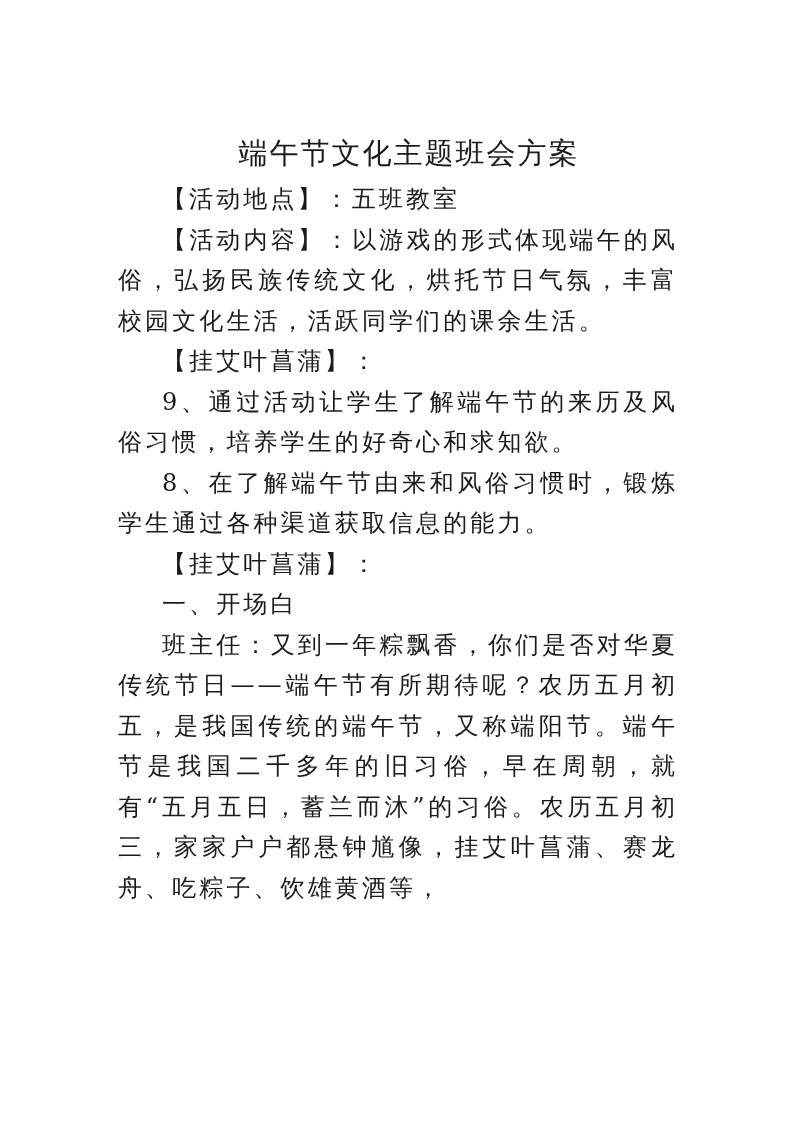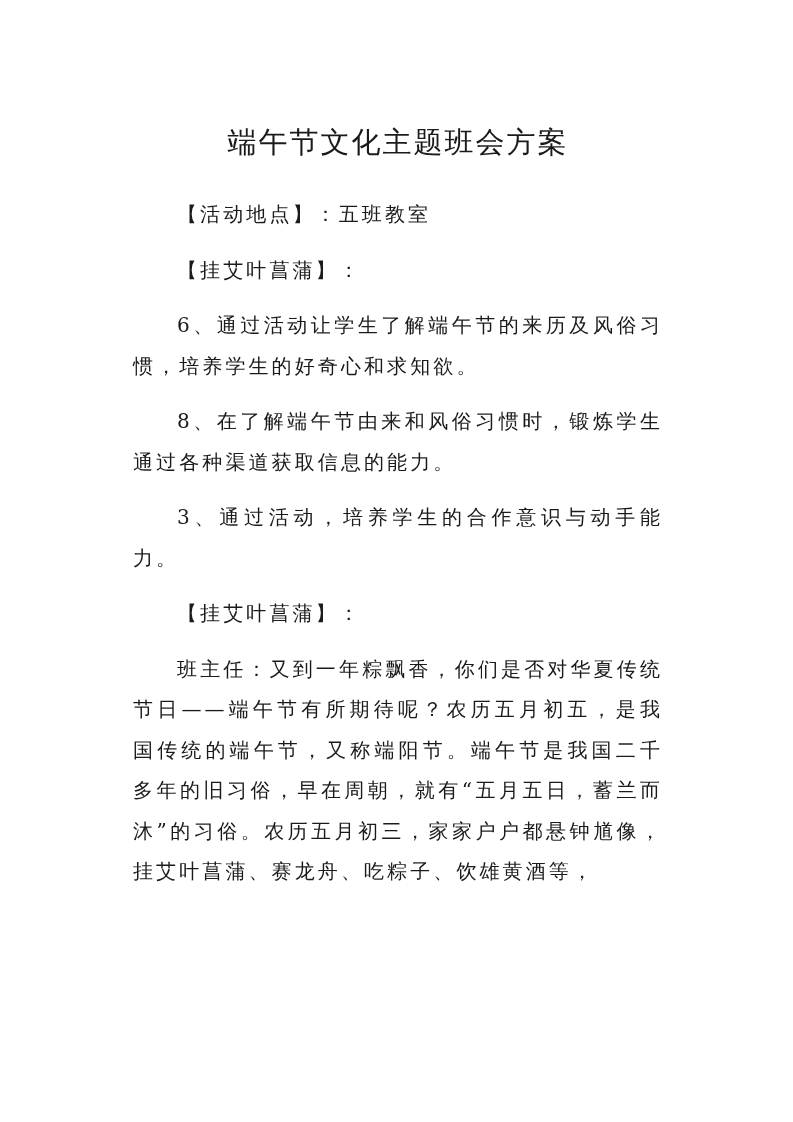--- a/index.html
+++ b/index.html
@@ -30,7 +30,7 @@
       font-size: 29px;
       letter-spacing: 2px;
       line-height: 44px;
-      margin: 0;
+      margin: 11px;
       font-weight: normal;
     }
     .body-text {

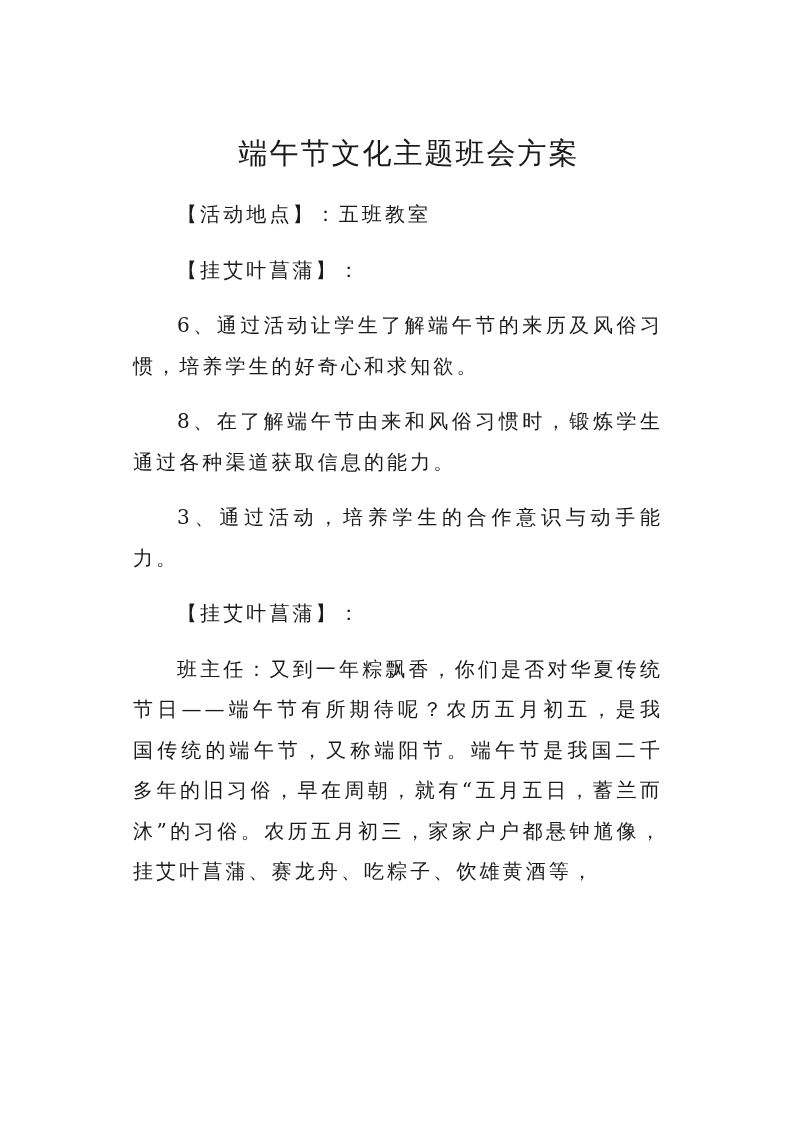--- a/index.html
+++ b/index.html
@@ -40,11 +40,11 @@
       width: 560px;
     }
     .para {
-      font-size: 20px;
+      font-size: 24px;
       line-height: 40.5px;
       letter-spacing: 3.1px;
       text-indent: 44px;
-      margin: 15px;
+      margin: 0;
       text-align: justify;
       word-break: break-all;
     }

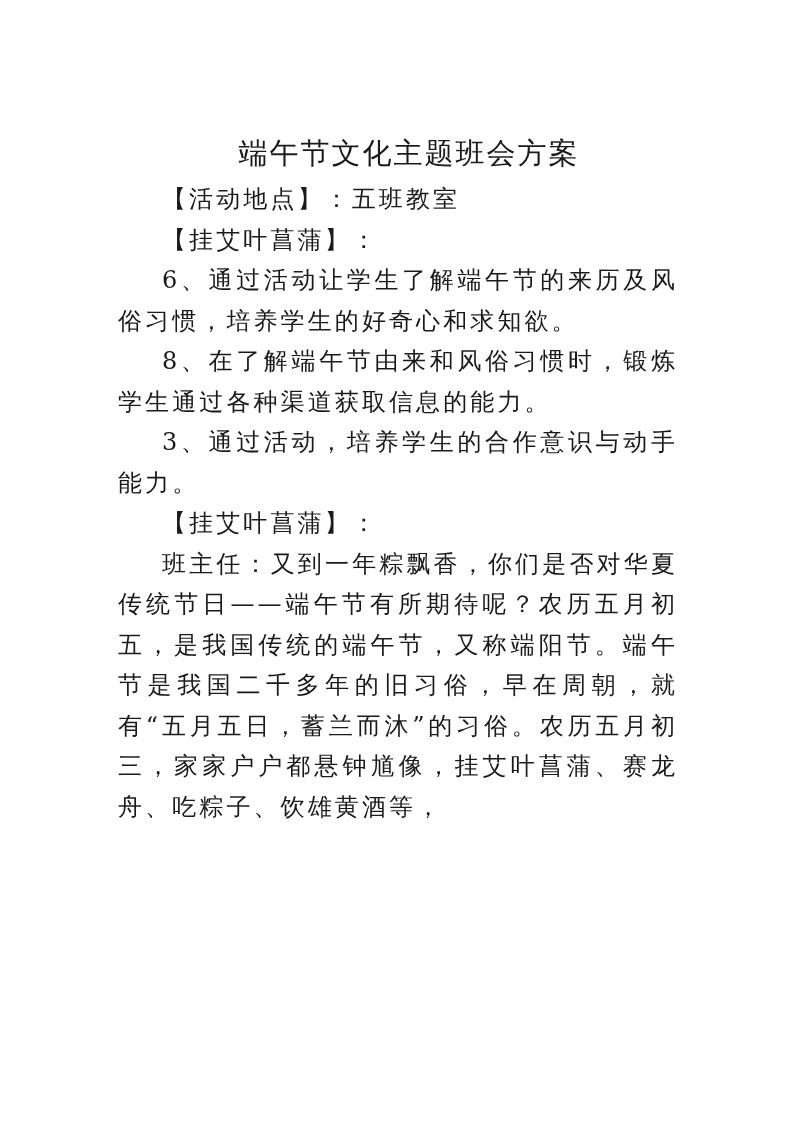--- a/index.html
+++ b/index.html
@@ -57,6 +57,7 @@
 
   <div class="body-text">
     <p class="para">【活动地点】：五班教室</p>
+    <p class="para">【活动内容】：以游戏的形式体现端午的风俗，弘扬民族传统文化，烘托节日气氛，丰富校园文化生活，活跃同学们的课余生活。</p>
     <p class="para">【挂艾叶菖蒲】：</p>
     <p class="para">6、通过活动让学生了解端午节的来历及风俗习惯，培养学生的好奇心和求知欲。</p>
     <p class="para">8、在了解端午节由来和风俗习惯时，锻炼学生通过各种渠道获取信息的能力。</p>

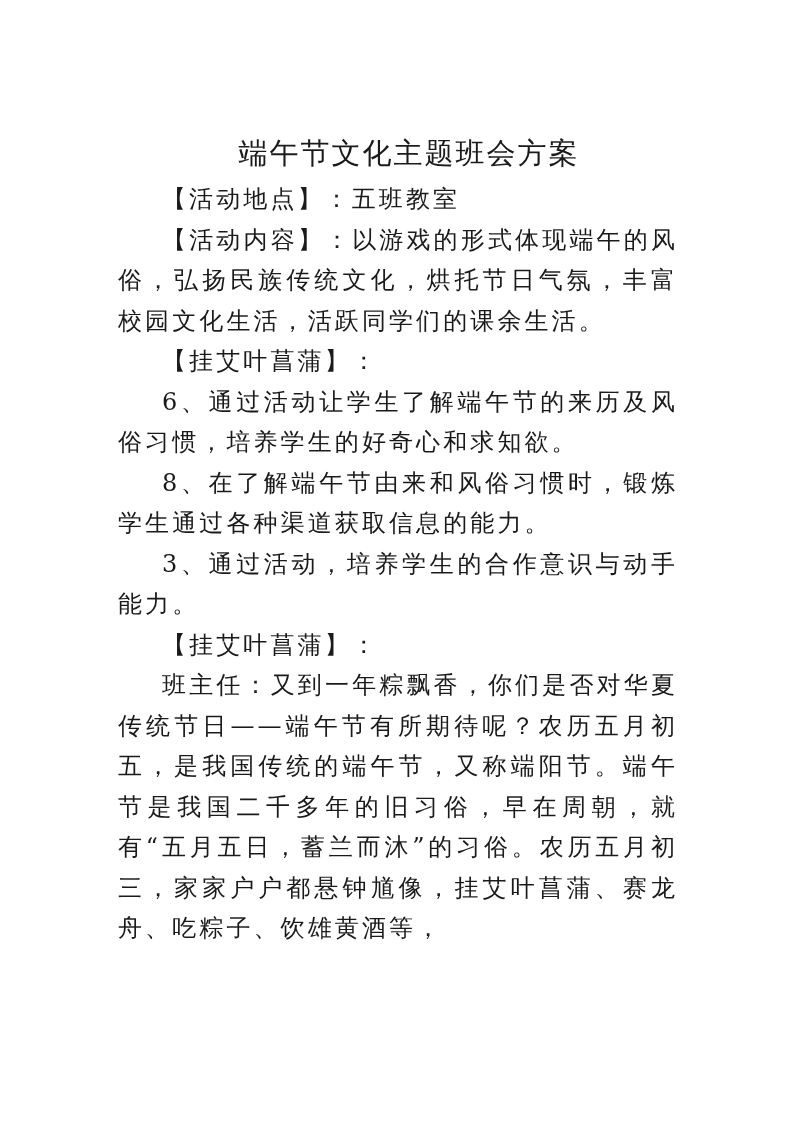--- a/index.html
+++ b/index.html
@@ -59,7 +59,7 @@
     <p class="para">【活动地点】：五班教室</p>
     <p class="para">【活动内容】：以游戏的形式体现端午的风俗，弘扬民族传统文化，烘托节日气氛，丰富校园文化生活，活跃同学们的课余生活。</p>
     <p class="para">【挂艾叶菖蒲】：</p>
-    <p class="para">6、通过活动让学生了解端午节的来历及风俗习惯，培养学生的好奇心和求知欲。</p>
+    <p class="para">9、通过活动让学生了解端午节的来历及风俗习惯，培养学生的好奇心和求知欲。</p>
     <p class="para">8、在了解端午节由来和风俗习惯时，锻炼学生通过各种渠道获取信息的能力。</p>
     <p class="para">3、通过活动，培养学生的合作意识与动手能力。</p>
     <p class="para">【挂艾叶菖蒲】：</p>

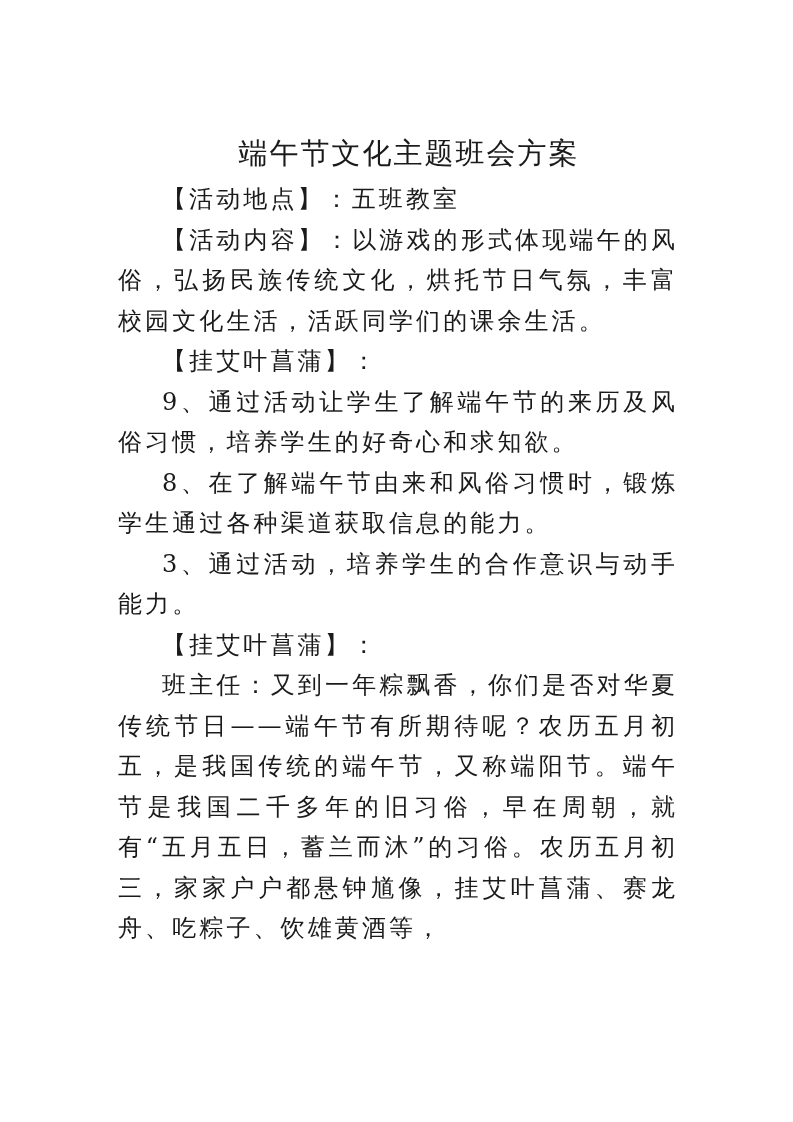--- a/index.html
+++ b/index.html
@@ -61,7 +61,6 @@
     <p class="para">【挂艾叶菖蒲】：</p>
     <p class="para">9、通过活动让学生了解端午节的来历及风俗习惯，培养学生的好奇心和求知欲。</p>
     <p class="para">8、在了解端午节由来和风俗习惯时，锻炼学生通过各种渠道获取信息的能力。</p>
-    <p class="para">3、通过活动，培养学生的合作意识与动手能力。</p>
     <p class="para">【挂艾叶菖蒲】：</p>
     <p class="para">班主任：又到一年粽飘香，你们是否对华夏传统节日——端午节有所期待呢？农历五月初五，是我国传统的端午节，又称端阳节。端午节是我国二千多年的旧习俗，早在周朝，就有“五月五日，蓄兰而沐”的习俗。农历五月初三，家家户户都悬钟馗像，挂艾叶菖蒲、赛龙舟、吃粽子、饮雄黄酒等，</p>
   </div>

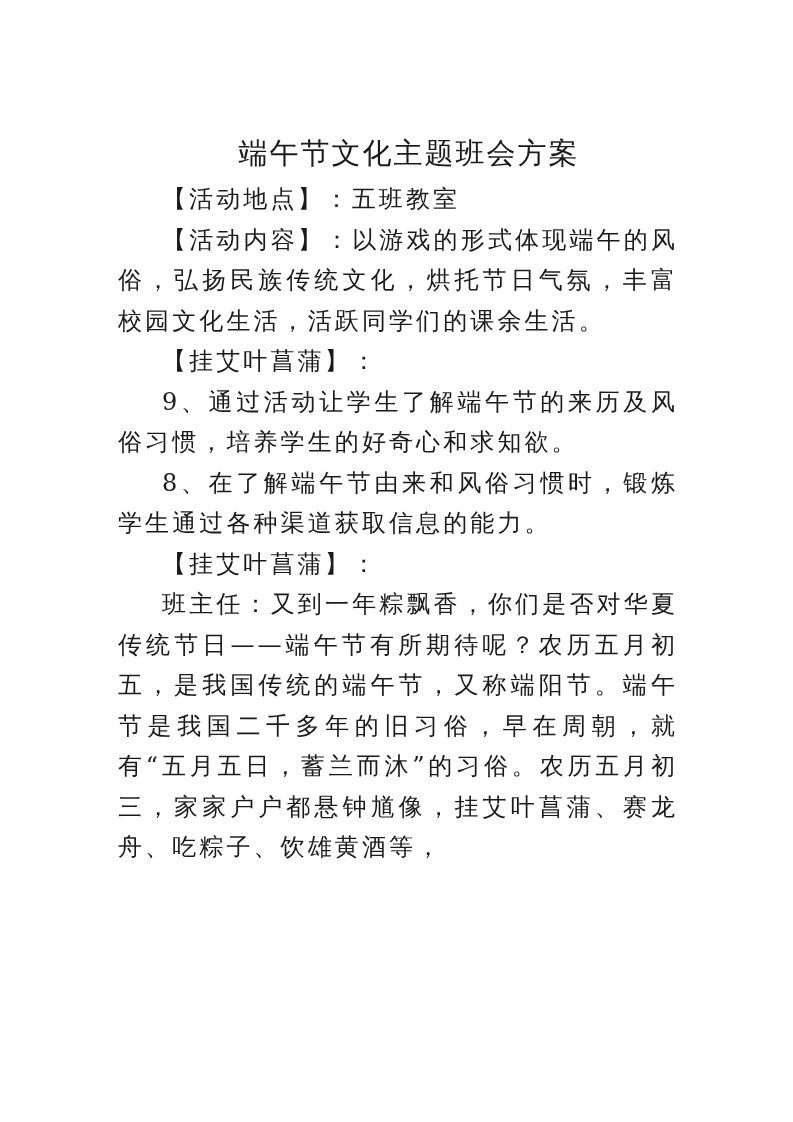--- a/index.html
+++ b/index.html
@@ -62,6 +62,7 @@
     <p class="para">9、通过活动让学生了解端午节的来历及风俗习惯，培养学生的好奇心和求知欲。</p>
     <p class="para">8、在了解端午节由来和风俗习惯时，锻炼学生通过各种渠道获取信息的能力。</p>
     <p class="para">【挂艾叶菖蒲】：</p>
+    <p class="para">一、开场白</p>
     <p class="para">班主任：又到一年粽飘香，你们是否对华夏传统节日——端午节有所期待呢？农历五月初五，是我国传统的端午节，又称端阳节。端午节是我国二千多年的旧习俗，早在周朝，就有“五月五日，蓄兰而沐”的习俗。农历五月初三，家家户户都悬钟馗像，挂艾叶菖蒲、赛龙舟、吃粽子、饮雄黄酒等，</p>
   </div>
 </div>

